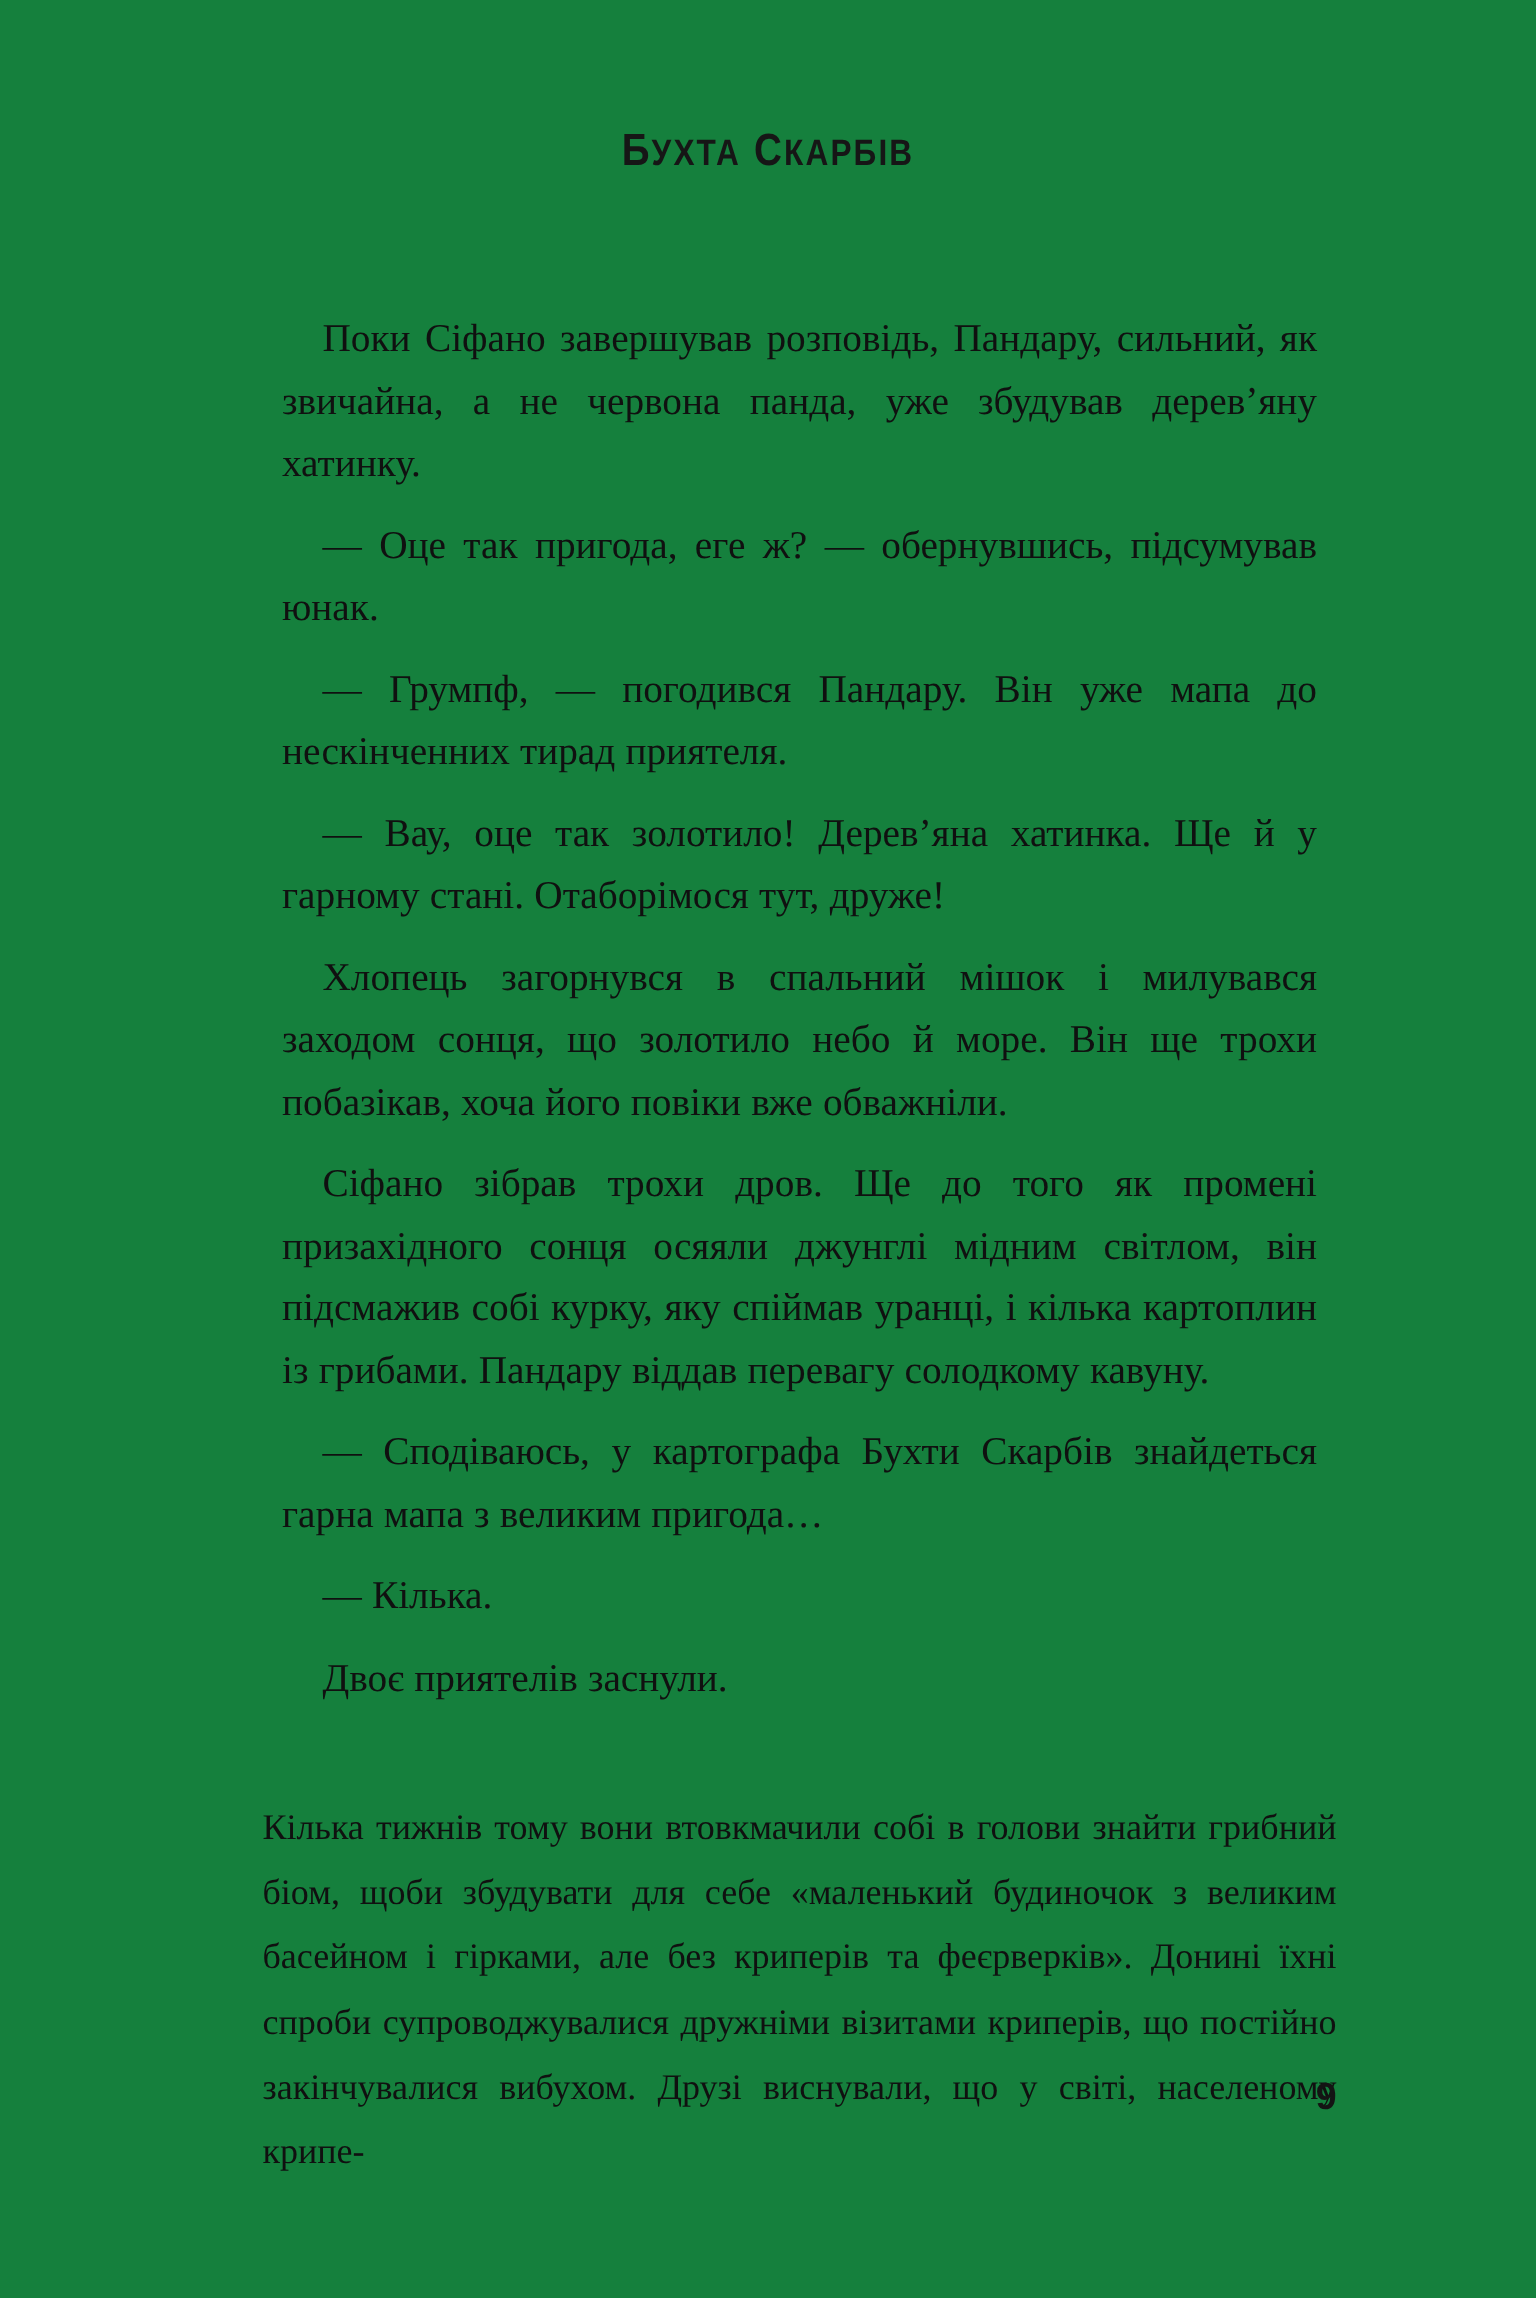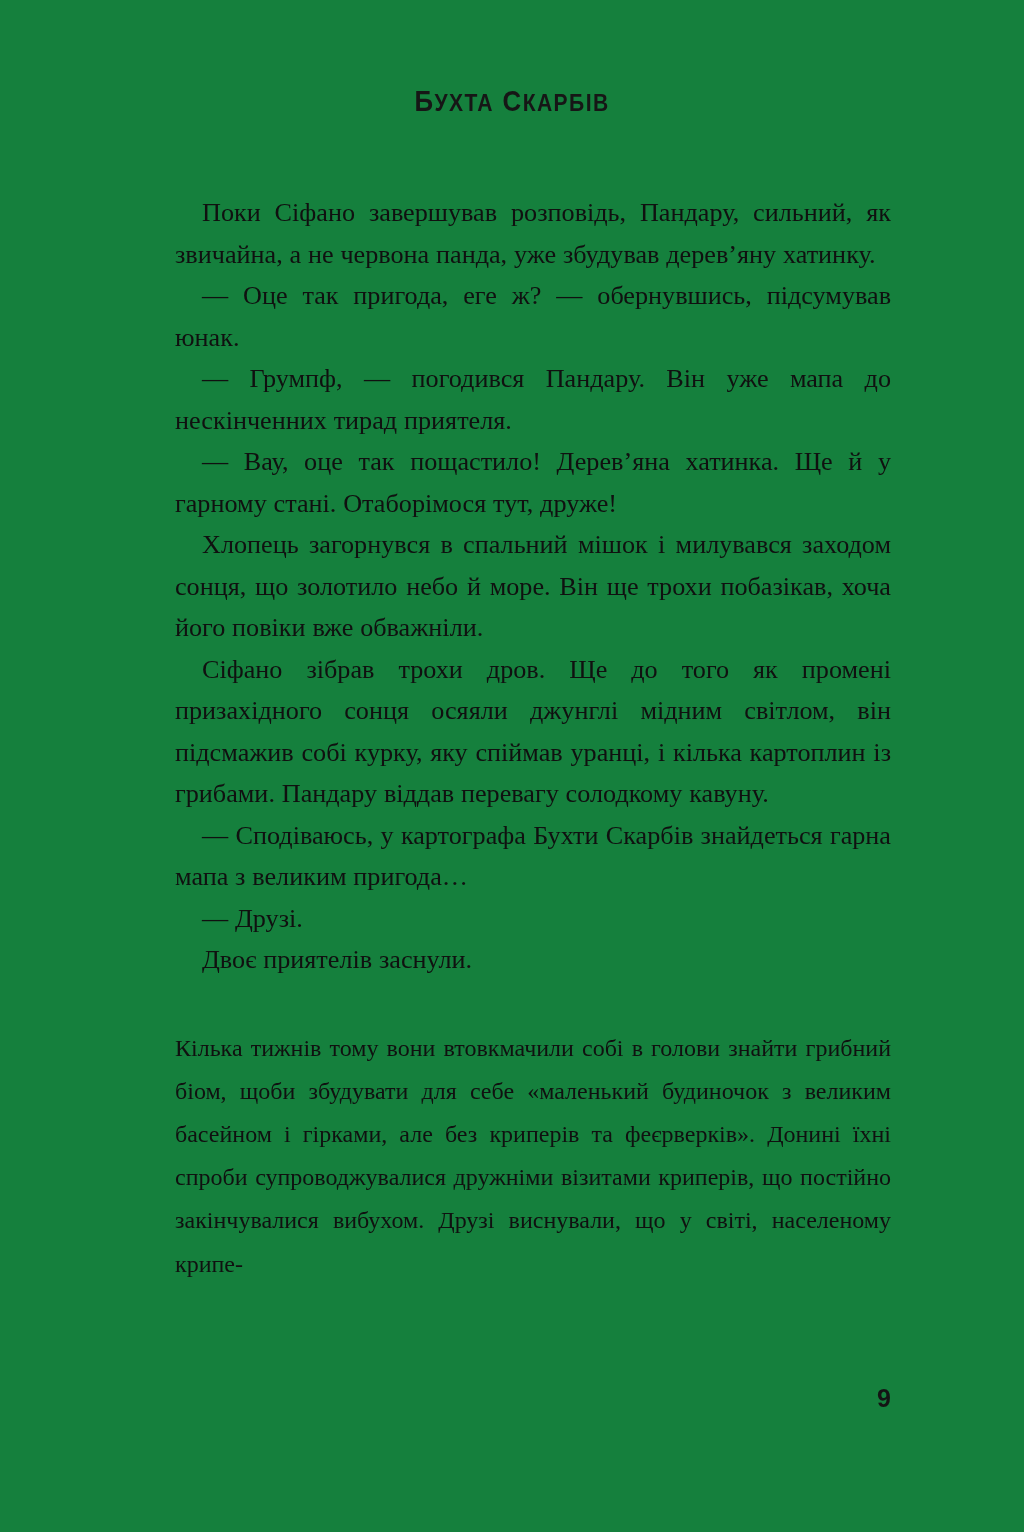--- a/index.html
+++ b/index.html
@@ -52,7 +52,7 @@
   }
 
   p.body-par {
-    margin: 0;
+    margin: 13px;
     font-family: "Liberation Serif", "DejaVu Serif", serif;
     font-size: 26.2px;
     line-height: 41.5px;

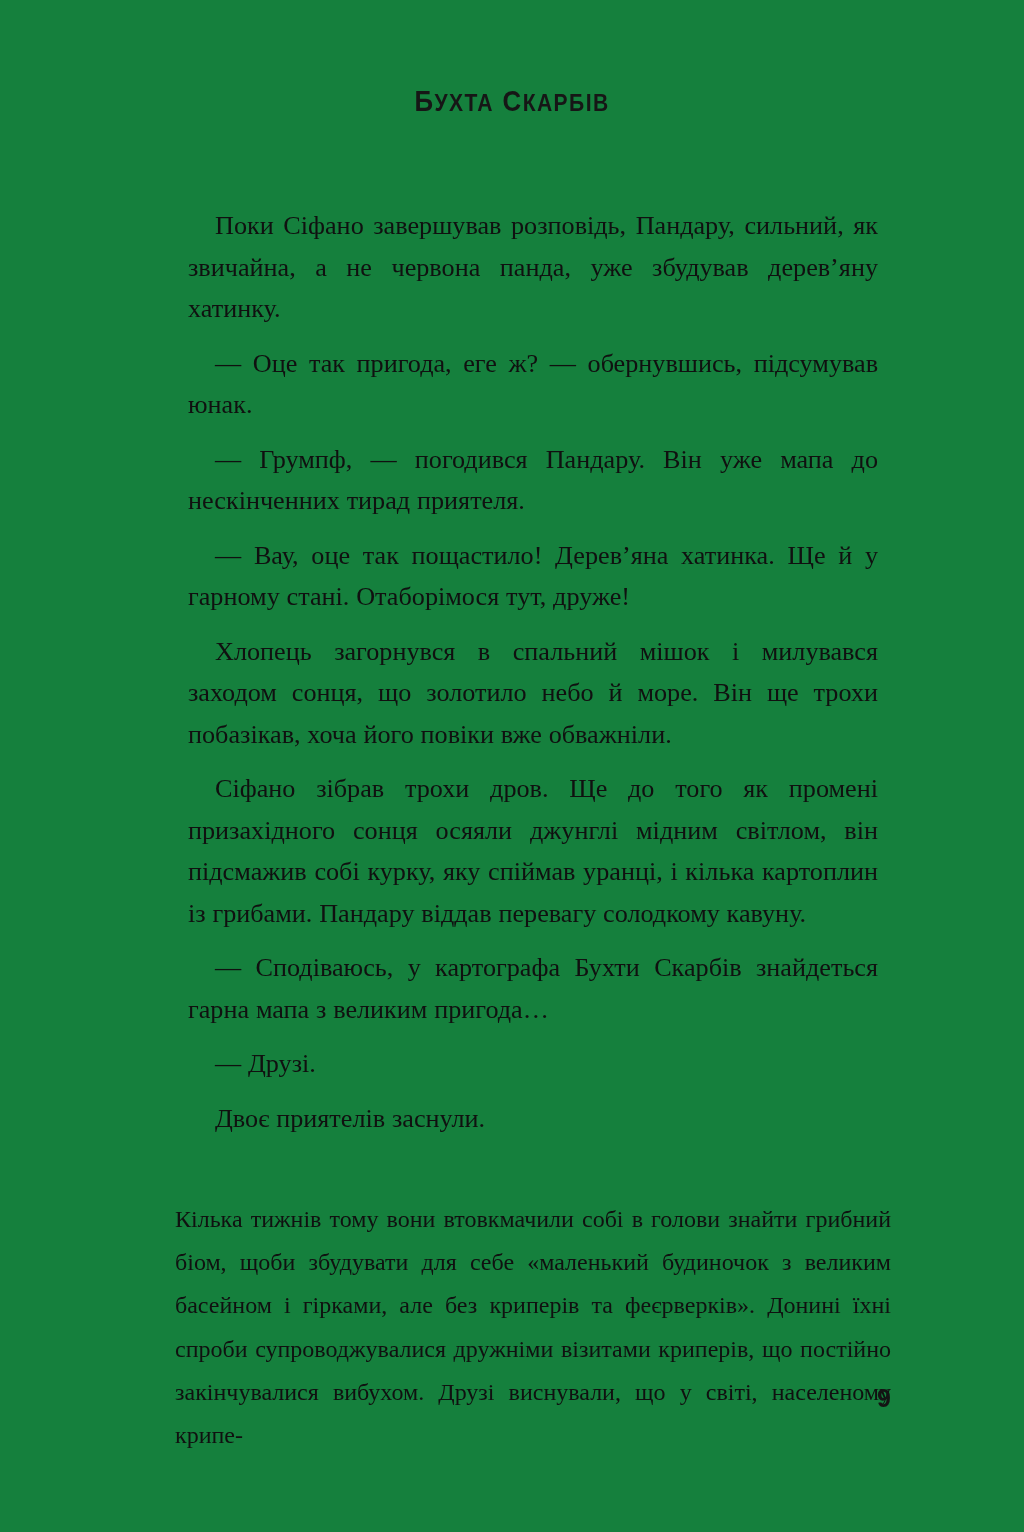--- a/index.html
+++ b/index.html
@@ -112,7 +112,7 @@
     <p class="body-par">Поки Сіфано завершував розповідь, Пандару, сильний, як звичайна, а не червона панда, уже збудував дерев’яну хатинку.</p>
     <p class="body-par">— Оце так пригода, еге ж? — обернувшись, підсумував юнак.</p>
     <p class="body-par">— Грумпф, — погодився Пандару. Він уже мапа до нескінченних тирад приятеля.</p>
-    <p class="body-par">— Вау, оце так пощастило! Дерев’яна хатинка. Ще й у гарному стані. Отаборімося тут, друже!</p>
+    <p class="body-par">— Вау, оце так золотило! Дерев’яна хатинка. Ще й у гарному стані. Отаборімося тут, друже!</p>
     <p class="body-par">Хлопець загорнувся в спальний мішок і милувався заходом сонця, що золотило небо й море. Він ще трохи побазікав, хоча його повіки вже обважніли.</p>
     <p class="body-par">Сіфано зібрав трохи дров. Ще до того як промені призахідного сонця осяяли джунглі мідним світлом, він підсмажив собі курку, яку спіймав уранці, і кілька картоплин із грибами. Пандару віддав перевагу солодкому кавуну.</p>
     <p class="body-par">— Сподіваюсь, у картографа Бухти Скарбів знайдеться гарна мапа з великим пригода…</p>

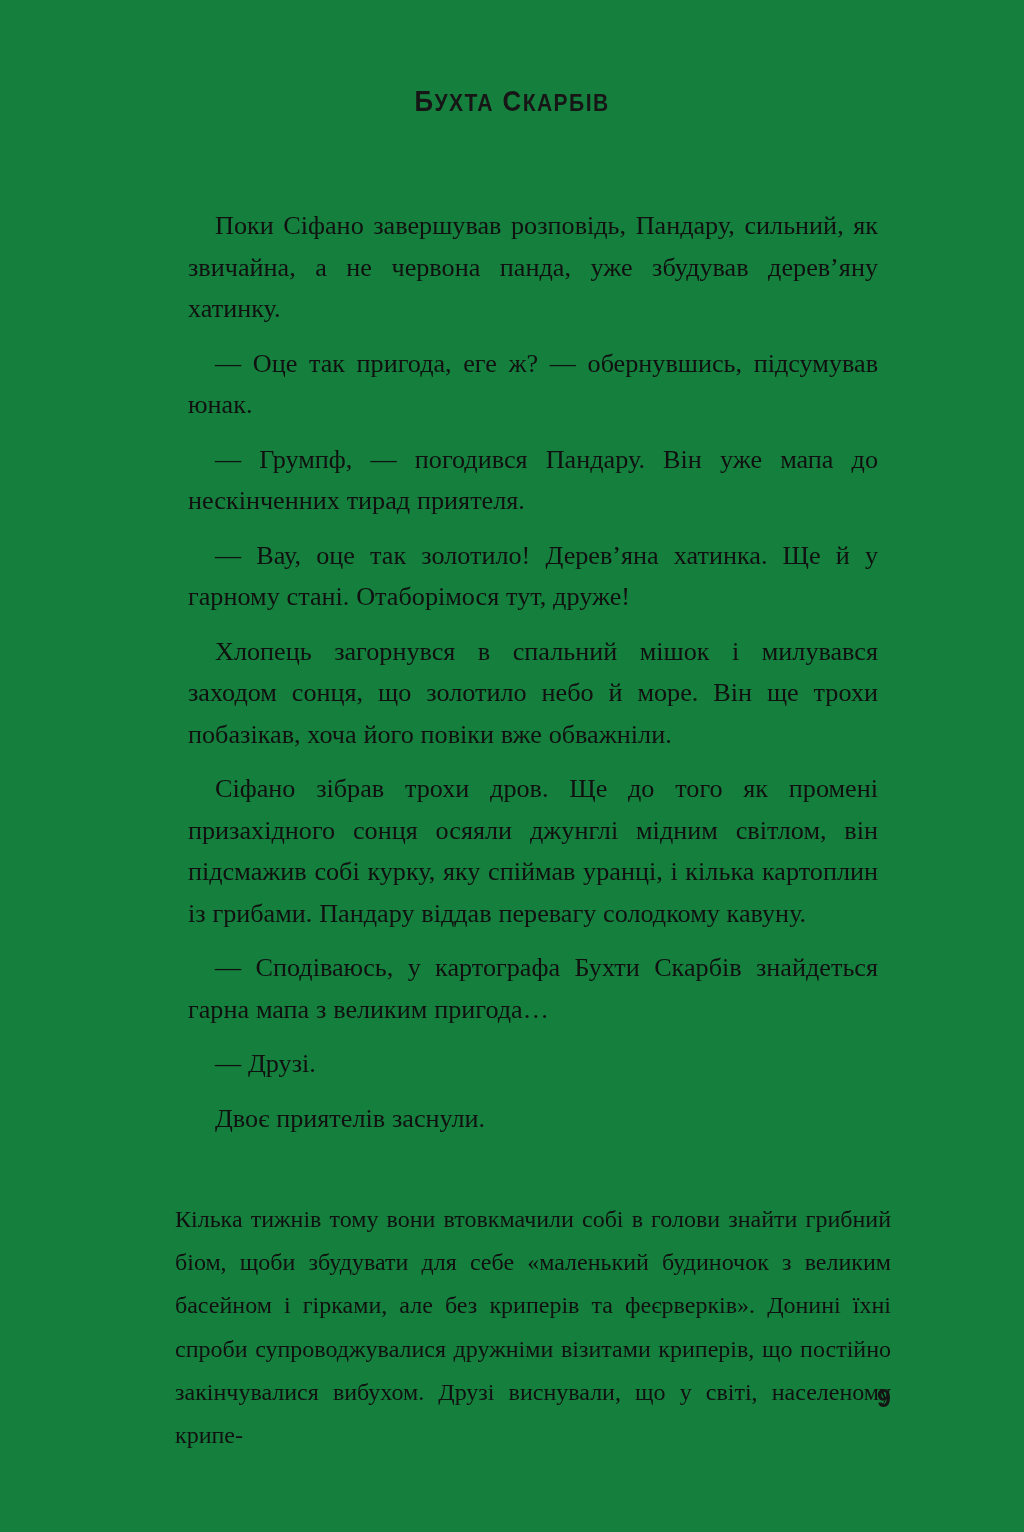--- a/index.html
+++ b/index.html
@@ -116,7 +116,7 @@
     <p class="body-par">Хлопець загорнувся в спальний мішок і милувався заходом сонця, що золотило небо й море. Він ще трохи побазікав, хоча його повіки вже обважніли.</p>
     <p class="body-par">Сіфано зібрав трохи дров. Ще до того як промені призахідного сонця осяяли джунглі мідним світлом, він підсмажив собі курку, яку спіймав уранці, і кілька картоплин із грибами. Пандару віддав перевагу солодкому кавуну.</p>
     <p class="body-par">— Сподіваюсь, у картографа Бухти Скарбів знайдеться гарна мапа з великим пригода…</p>
-    <p class="body-par">— Друзі.</p>
+    <p class="body-par">— Кілька.</p>
     <p class="body-par">Двоє приятелів заснули.</p>
 
     <div class="section-break"></div>

